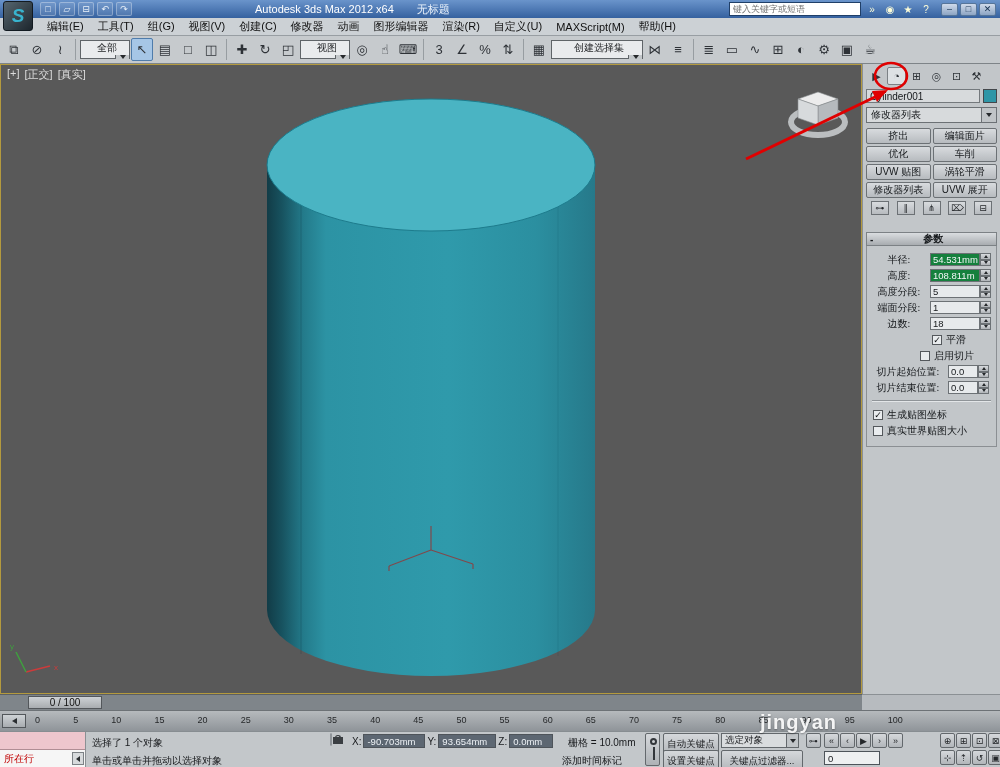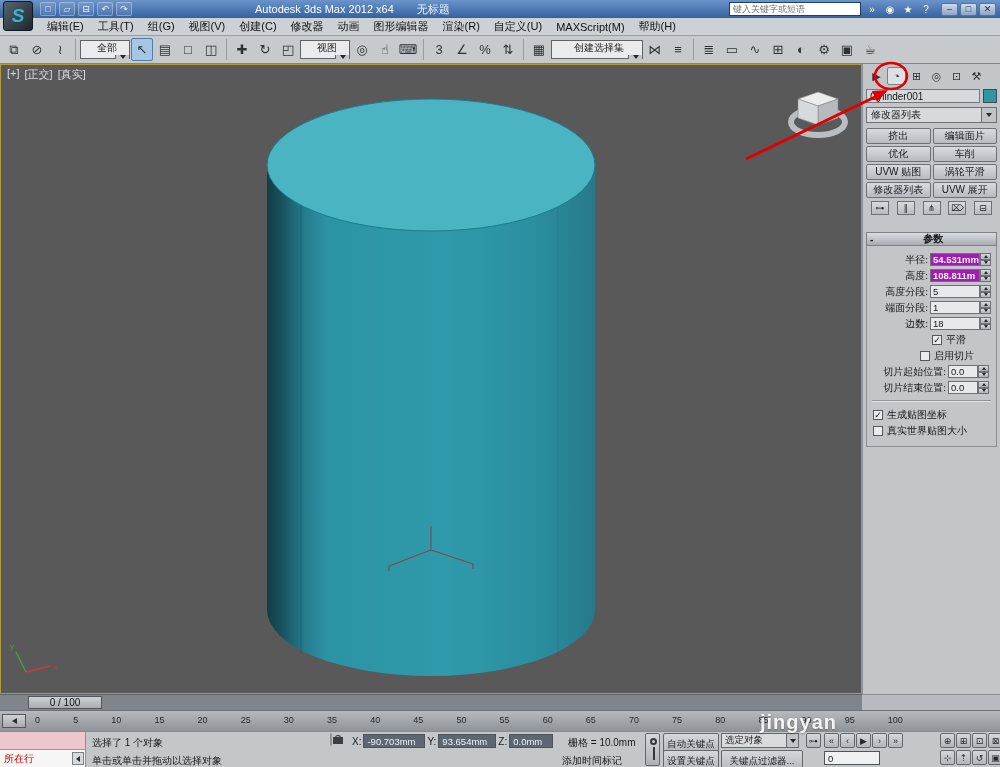--- a/index.html
+++ b/index.html
@@ -58,7 +58,7 @@
   .hd-title { flex: 1; text-align: center; }
   .cp-params { border: 1px solid #8b8f93; border-top: 0; padding: 6px 3px 8px; display: flex; flex-direction: column; gap: 1px; }
   .p-row { display: flex; align-items: center; height: 15px; }
-  .p-label { width: 60px; text-align: right; padding-right: 2px; white-space: nowrap; font-family: Liberation Serif, serif; }
+  .p-label { width: 60px; text-align: center; padding-right: 2px; white-space: nowrap; font-family: Liberation Serif, serif; }
   .p-label.wide { width: 78px; }
   .p-field { width: 50px; height: 13px; border: 1px solid #6c7175; background: #e7eaec; padding: 0 2px; display: flex; align-items: center; font-size: 9.5px; overflow: hidden; white-space: nowrap; }
   .p-field.dark { background: #a21caf; color: #f4f6f8; font-weight: bold; }

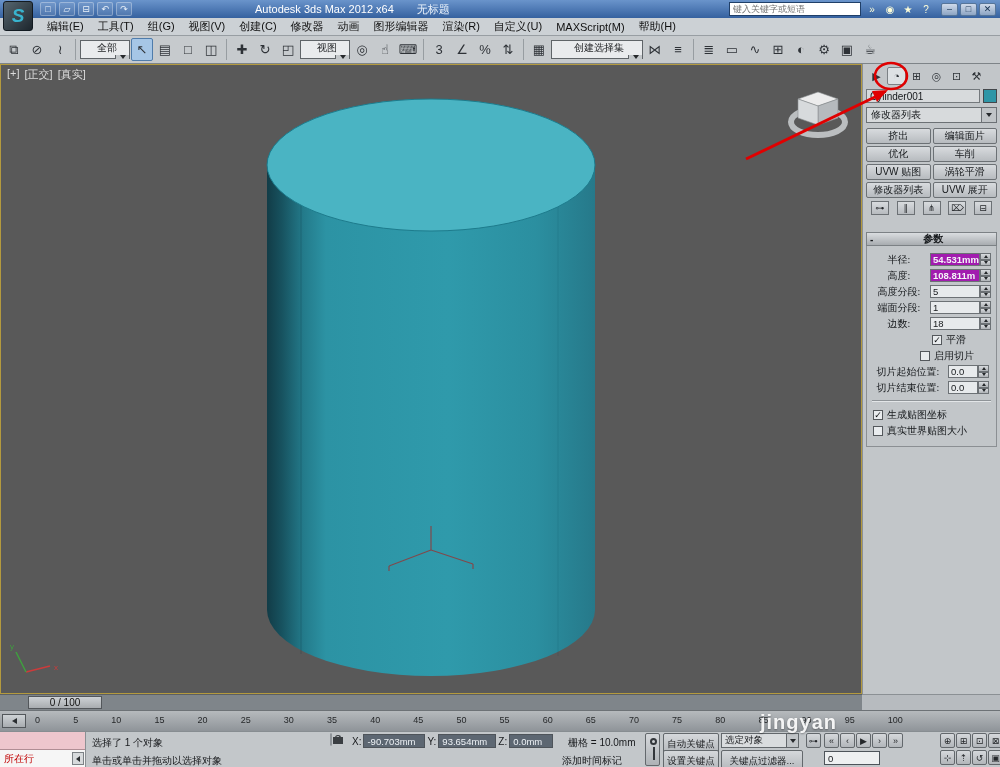--- a/index.html
+++ b/index.html
@@ -61,7 +61,7 @@
   .p-label { width: 60px; text-align: center; padding-right: 2px; white-space: nowrap; font-family: Liberation Serif, serif; }
   .p-label.wide { width: 78px; }
   .p-field { width: 50px; height: 13px; border: 1px solid #6c7175; background: #e7eaec; padding: 0 2px; display: flex; align-items: center; font-size: 9.5px; overflow: hidden; white-space: nowrap; }
-  .p-field.dark { background: #a21caf; color: #f4f6f8; font-weight: bold; }
+  .p-field.dark { background: #15803d; color: #f4f6f8; }
   .p-field.small { width: 30px; }
   .spinner { width: 11px; height: 13px; display: flex; flex-direction: column; }
   .spin-btn { flex: 1; background: linear-gradient(#d8dbde, #aeb2b6); border: 1px solid #6c7175; display: flex; align-items: center; justify-content: center; }

